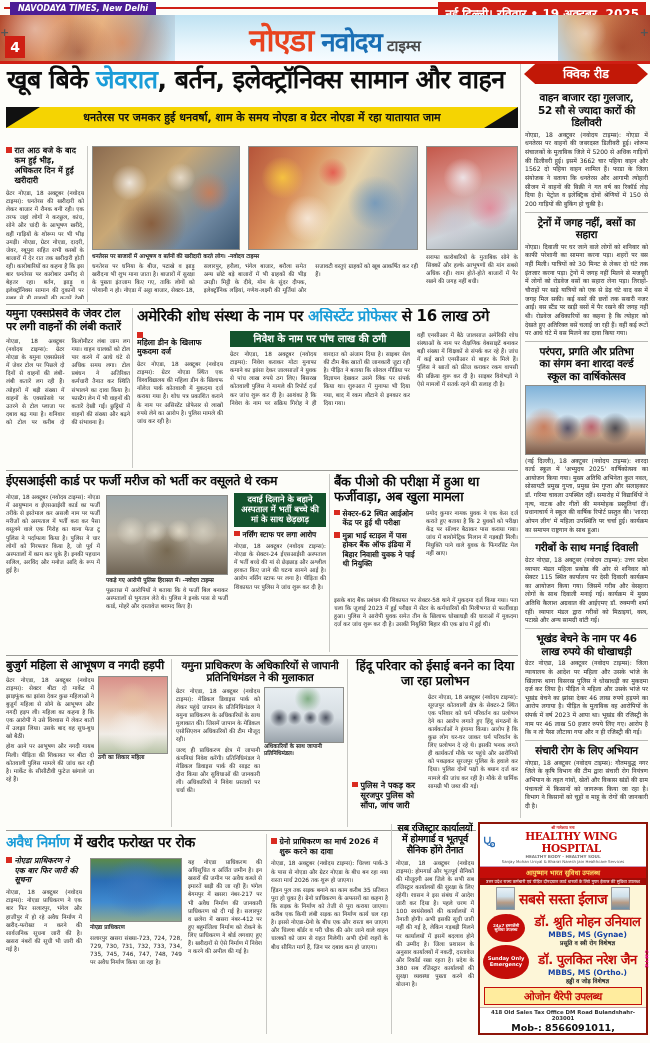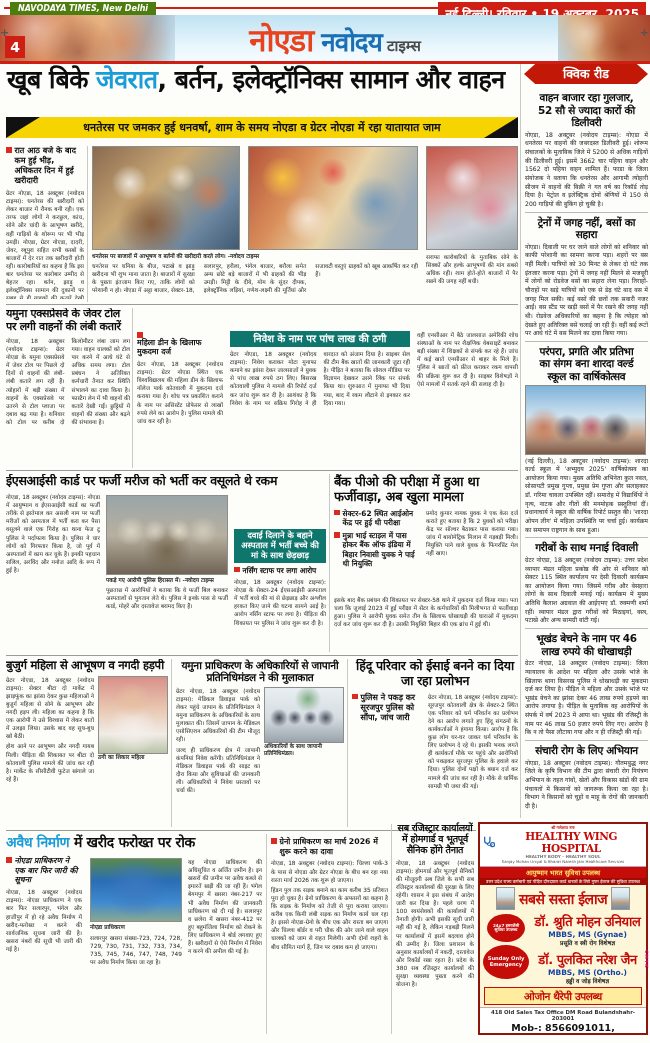--- a/index.html
+++ b/index.html
@@ -9,7 +9,7 @@
   .hrule{position:absolute;height:1px;background:#9a9a96;}
   
   .topline{position:absolute;left:4px;right:4px;top:7px;height:2px;background:#cf1f14;}
-  .edition{position:absolute;left:10px;top:2px;background:#4d7c0f;color:#fff;font-size:8px;font-weight:bold;font-style:italic;padding:2px 8px;text-align:right;}
+  .edition{position:absolute;left:10px;top:2px;background:#4c1d95;color:#fff;font-size:8px;font-weight:bold;font-style:italic;padding:2px 8px;text-align:right;}
   .datebox{position:absolute;right:4px;top:2px;background:#cf1f14;color:#fff;font-size:12px;font-weight:bold;padding:2.5px 7px;}
   .mastband{position:absolute;left:0;top:15px;width:650px;height:46px;background:linear-gradient(180deg,#bfe2f2,#eaf7fd 70%,#f6fbff);}
   .mastph{position:absolute;top:15px;height:46px;}

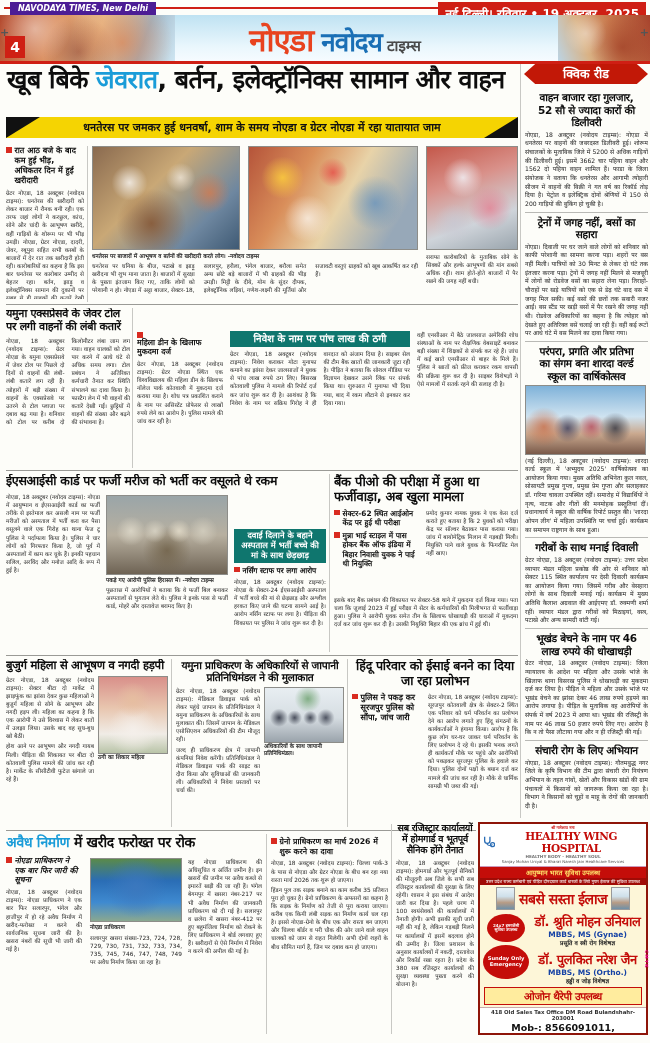--- a/index.html
+++ b/index.html
@@ -23,7 +23,7 @@
   
   .leadhead{position:absolute;left:7px;top:66px;width:512px;font-size:25px;font-weight:bold;color:#0d0d0d;line-height:1.12;letter-spacing:-0.5px;}
   .leadblue{color:#1a9cd8;}
-  .strap{position:absolute;left:6px;top:117px;width:512px;height:21px;background:#f5d402;color:#111;font-size:11px;font-weight:bold;text-align:center;line-height:21px;overflow:hidden;}
+  .strap{position:absolute;left:6px;top:107px;width:512px;height:21px;background:#f5d402;color:#111;font-size:11px;font-weight:bold;text-align:center;line-height:21px;overflow:hidden;}
   .strap:before{content:"";position:absolute;left:0;top:0;border-top:21px solid #111;border-right:34px solid transparent;}
   .strap:after{content:"";position:absolute;right:0;bottom:0;border-bottom:21px solid #111;border-left:34px solid transparent;}
   .straptxt{position:relative;z-index:2;padding:0 40px;}

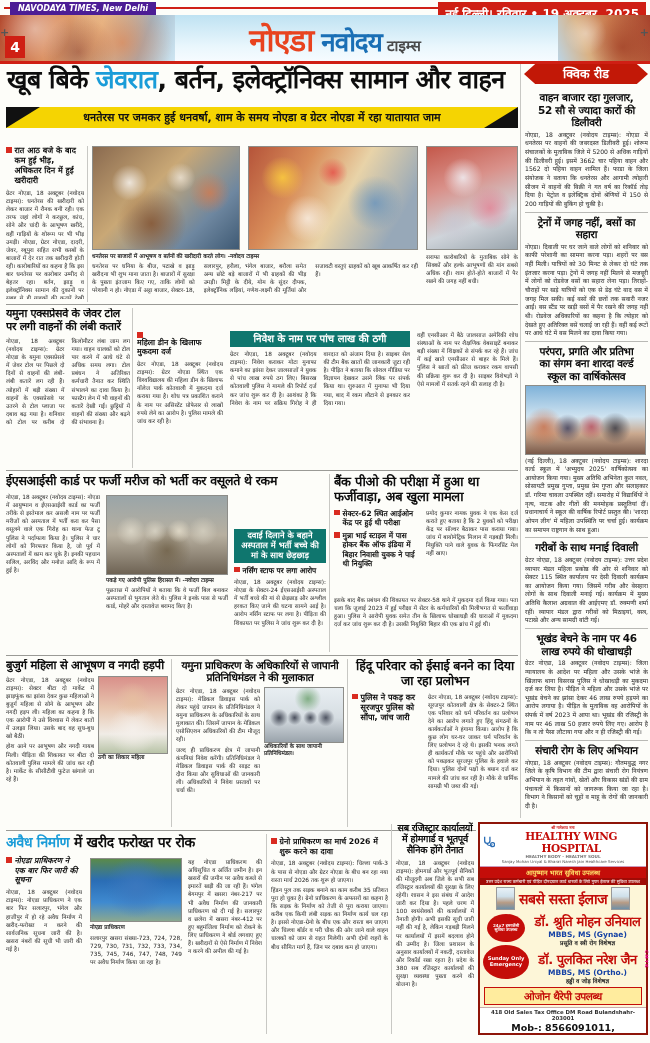--- a/index.html
+++ b/index.html
@@ -174,6 +174,7 @@
   </div>
   <div class="vr" style="left:132px;top:308px;height:160px;"></div>
   <div class="abs" style="left:137px;top:308px;width:381px;height:160px;overflow:hidden;">
+    <div class="hd" style="font-size:15px;white-space:nowrap;"><span>अमेरिकी शोध संस्था के नाम पर </span><span class="leadblue">असिस्टेंट प्रोफेसर</span><span> से 16 लाख ठगे</span></div>
     <div class="abs" style="left:0;top:23px;width:86px;">
       <div class="bhead" style="font-size:7.8px;flex-direction:column;">
           <span class="sq"></span>

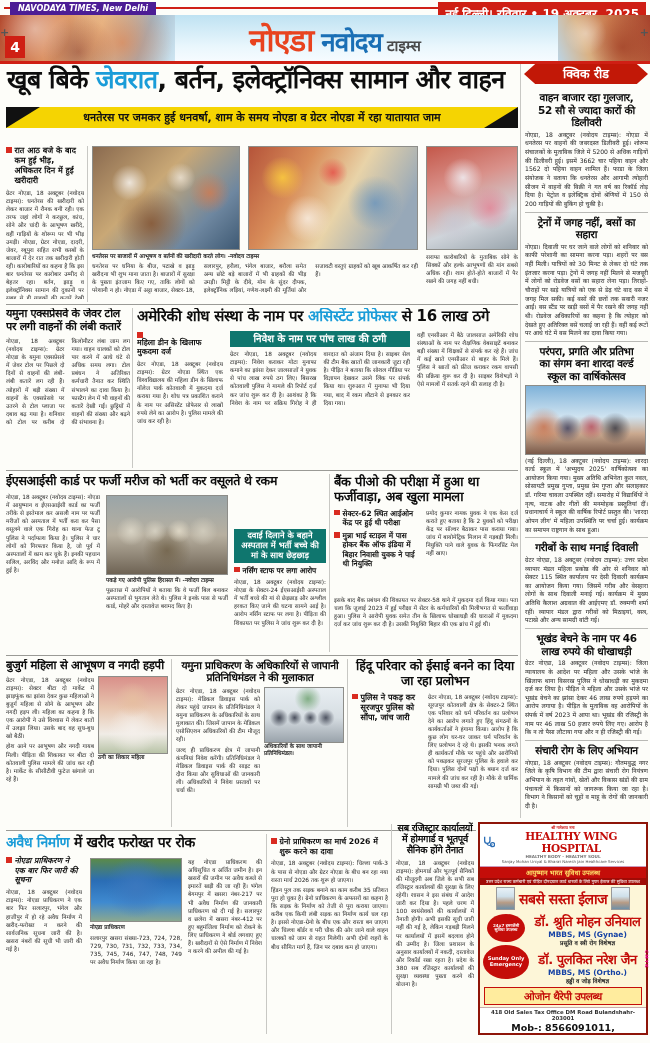--- a/index.html
+++ b/index.html
@@ -34,7 +34,7 @@
   .sq{display:inline-block;width:5.5px;height:5.5px;background:#d92b21;margin-right:3px;flex:0 0 auto;margin-top:1px;}
   .bhead{font-weight:bold;color:#111;line-height:1.25;display:flex;align-items:flex-start;}
   .hd{font-weight:bold;color:#0d0d0d;line-height:1.18;letter-spacing:-0.3px;}
-  .redbox{background:#0f766e;color:#fff;font-weight:bold;text-align:center;line-height:1.2;padding:2px 3px;}
+  .redbox{background:#14532d;color:#fff;font-weight:bold;text-align:center;line-height:1.2;padding:2px 3px;}
   .cols2{column-count:2;column-gap:7px;}
   .cols3{column-count:3;column-gap:9px;}
   .ph{position:absolute;border:1px solid #8d8d89;box-sizing:border-box;}

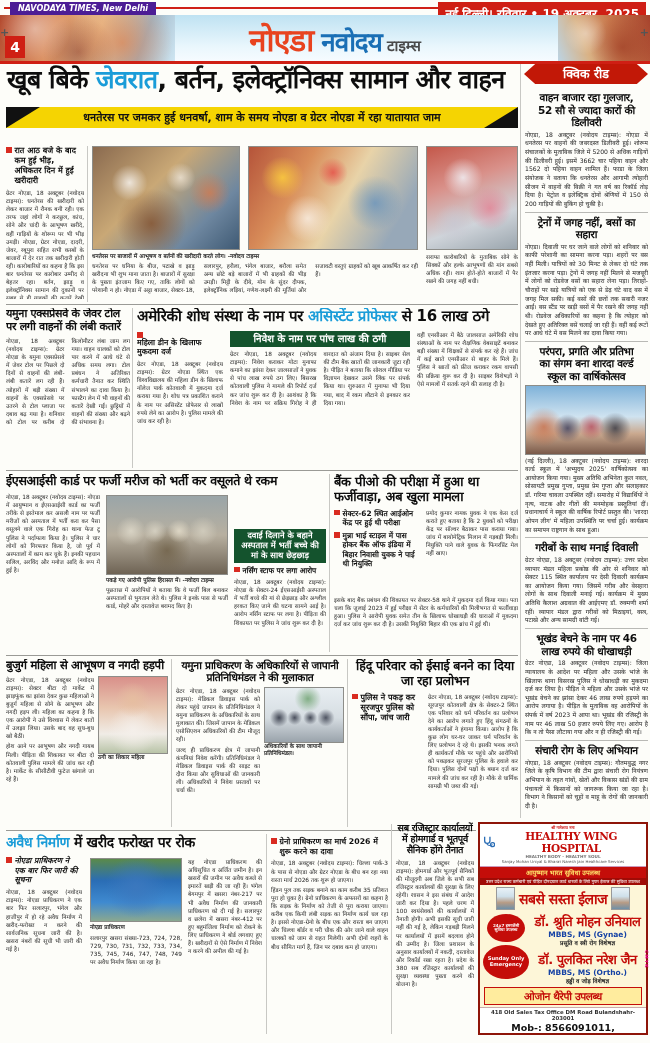--- a/index.html
+++ b/index.html
@@ -202,7 +202,7 @@
         linear-gradient(180deg,#9aa5a8 0%,#b8b0a0 50%,#6e6354 100%);"></div>
     <div class="abs cap" style="left:100px;top:103px;width:122px;">पकड़े गए आरोपी पुलिस हिरासत में। -नवोदय टाइम्स</div>
     <div class="abs bts" style="left:100px;top:112px;width:122px;height:64px;">पूछताछ में आरोपियों ने बताया कि वे फर्जी बिल बनाकर अस्पतालों से भुगतान लेते थे। पुलिस ने इनके पास से फर्जी कार्ड, मोहरें और दस्तावेज बरामद किए हैं।</div>
-    <div class="abs" style="left:228px;top:19px;width:92px;margin-top:36px;">
+    <div class="abs" style="left:228px;top:19px;width:92px;">
       <div class="redbox" style="font-size:8.3px;">दवाई दिलाने के बहाने अस्पताल में भर्ती बच्चे की मां के साथ छेड़छाड़</div>
       <div class="bhead" style="font-size:7.3px;margin-top:3px;">
           <span class="sq"></span>

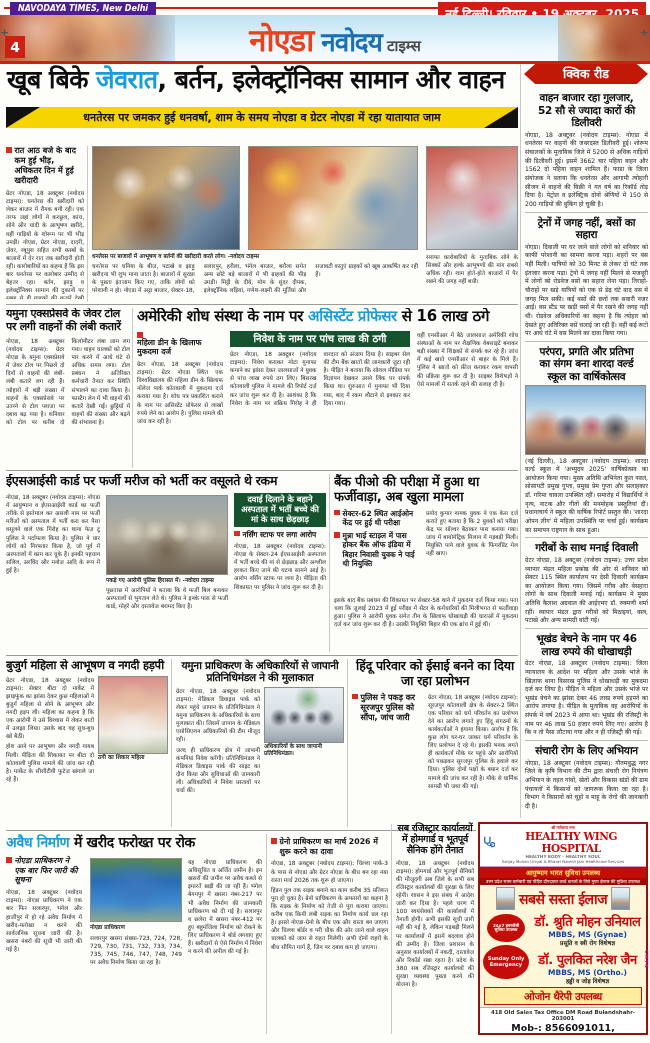--- a/index.html
+++ b/index.html
@@ -266,7 +266,7 @@
   <div class="vr" style="left:347px;top:659px;height:168px;"></div>
   <div class="abs" style="left:352px;top:659px;width:166px;height:168px;overflow:hidden;">
     <div class="hd" style="font-size:12.5px;text-align:center;">हिंदू परिवार को ईसाई बनने का दिया जा रहा प्रलोभन</div>
-    <div style="display:flex;gap:0;margin-top:4px;">
+    <div style="display:flex;gap:0;margin-top:4px;align-items:flex-end;">
       <div style="width:76px;">
         <div class="bhead" style="font-size:8px;">
             <span class="sq"></span>

